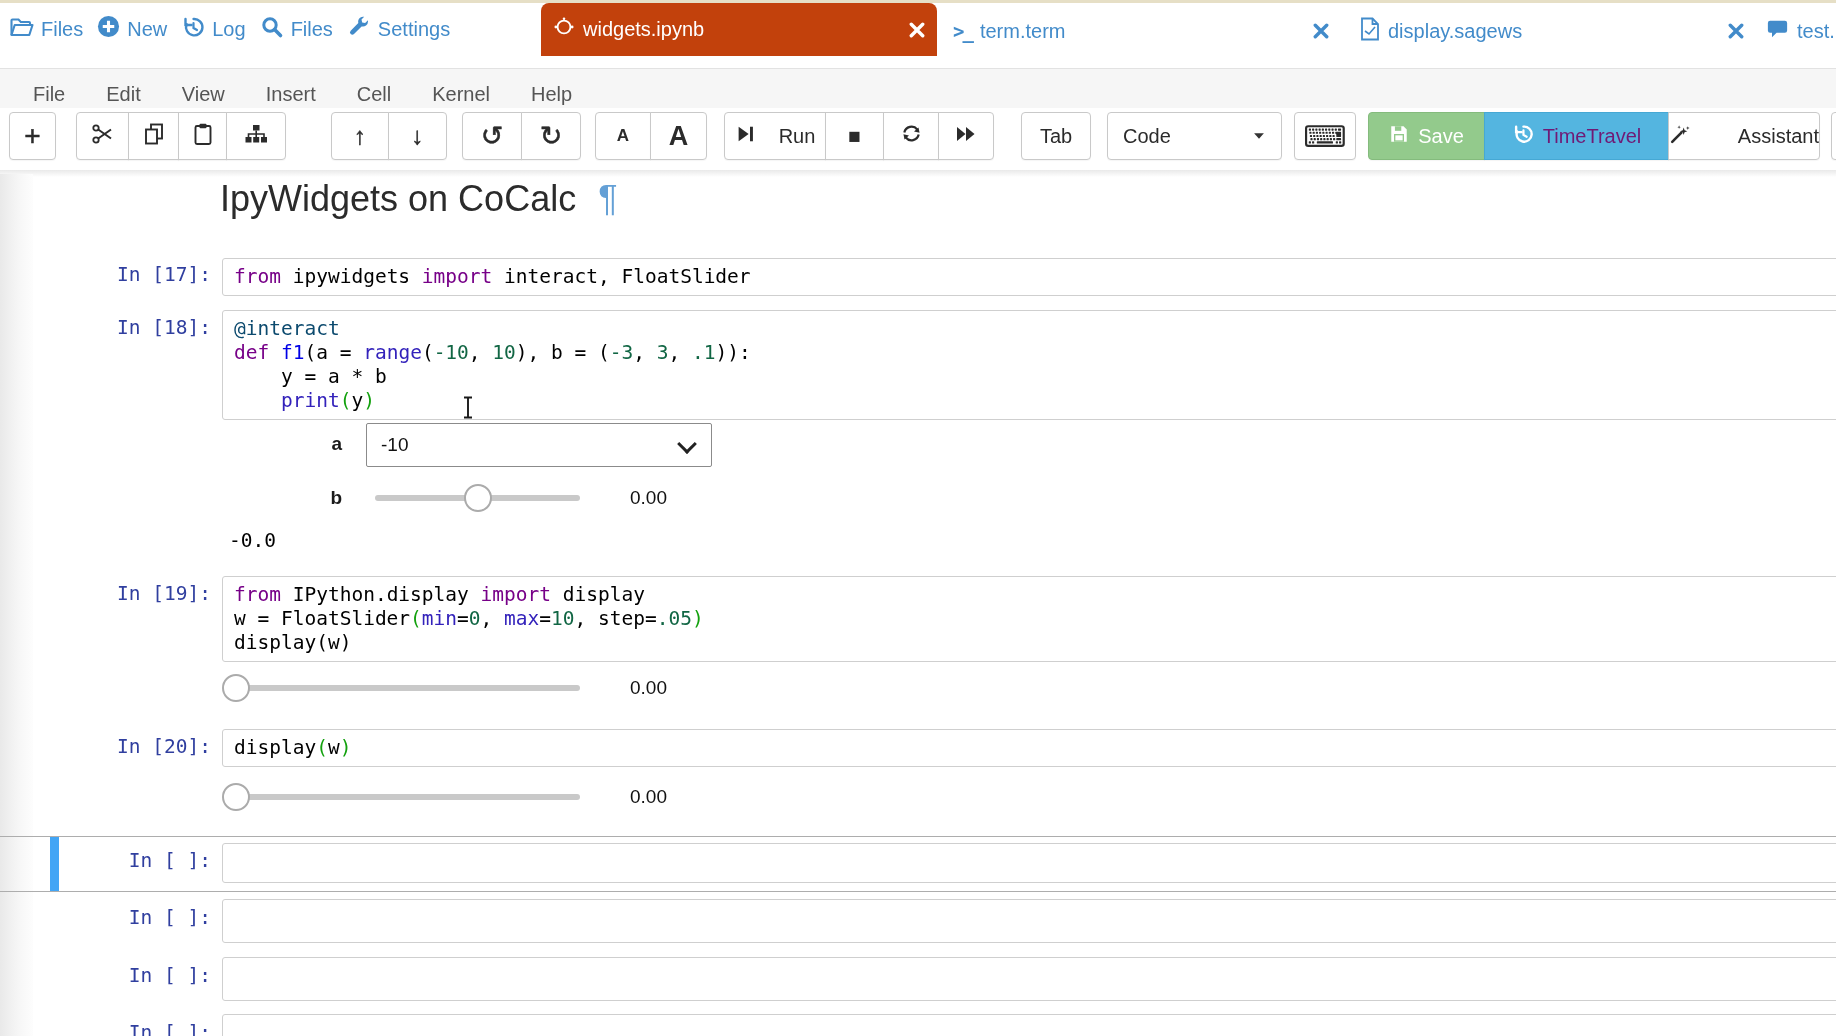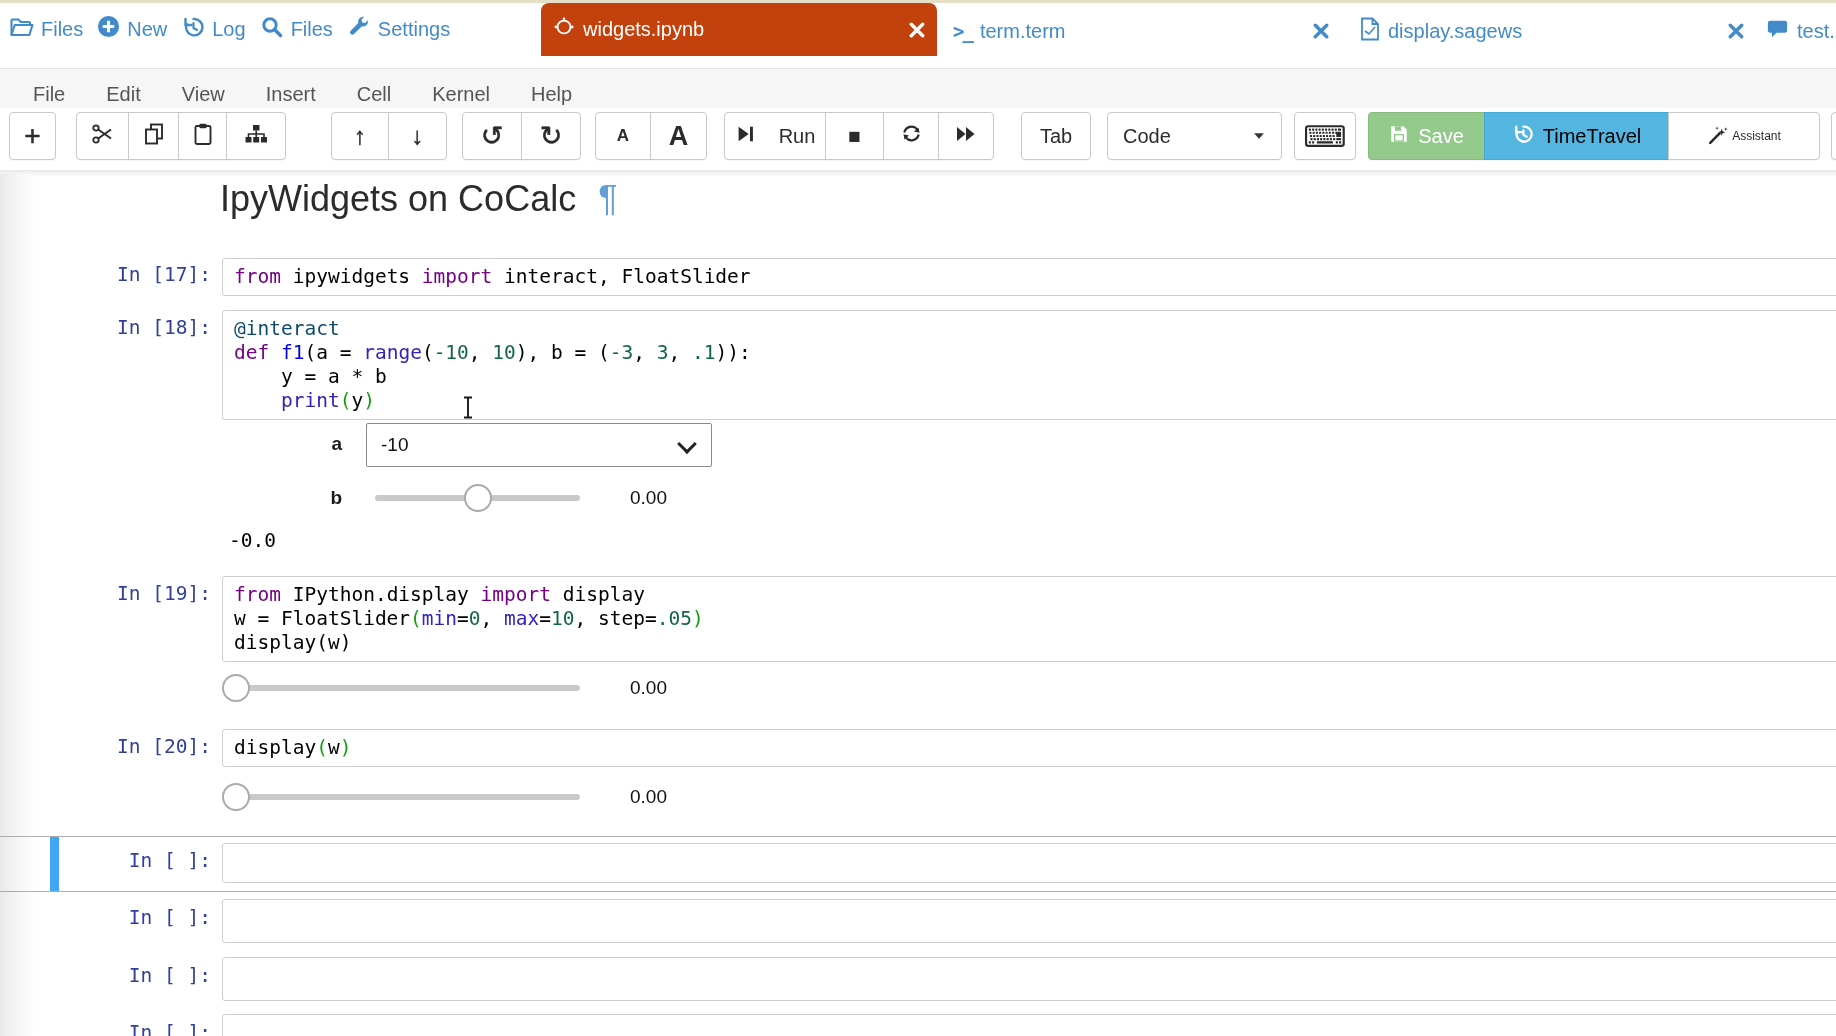--- a/index.html
+++ b/index.html
@@ -33,7 +33,7 @@
   .glyph{font-size:24px;line-height:1;-webkit-text-stroke:0.5px #2b2b2b;}
   .sel-caret{width:0;height:0;border-left:7px solid transparent;border-right:7px solid transparent;border-top:8px solid #333;}
   .btn-save{background:#93ca8c;border-color:#84bb7d;color:#fff;font-size:20px;gap:9px;}
-  .btn-tt{background:#54b5e0;border-color:#46a8d4;color:#000000;font-size:20px;gap:9px;}
+  .btn-tt{background:#54b5e0;border-color:#46a8d4;color:#701a75;font-size:20px;gap:9px;}
   .btn-asst{font-size:12px;gap:3px;}
   
   .nb{position:absolute;left:0;top:170px;width:1836px;height:866px;background:#fff;overflow:hidden;}

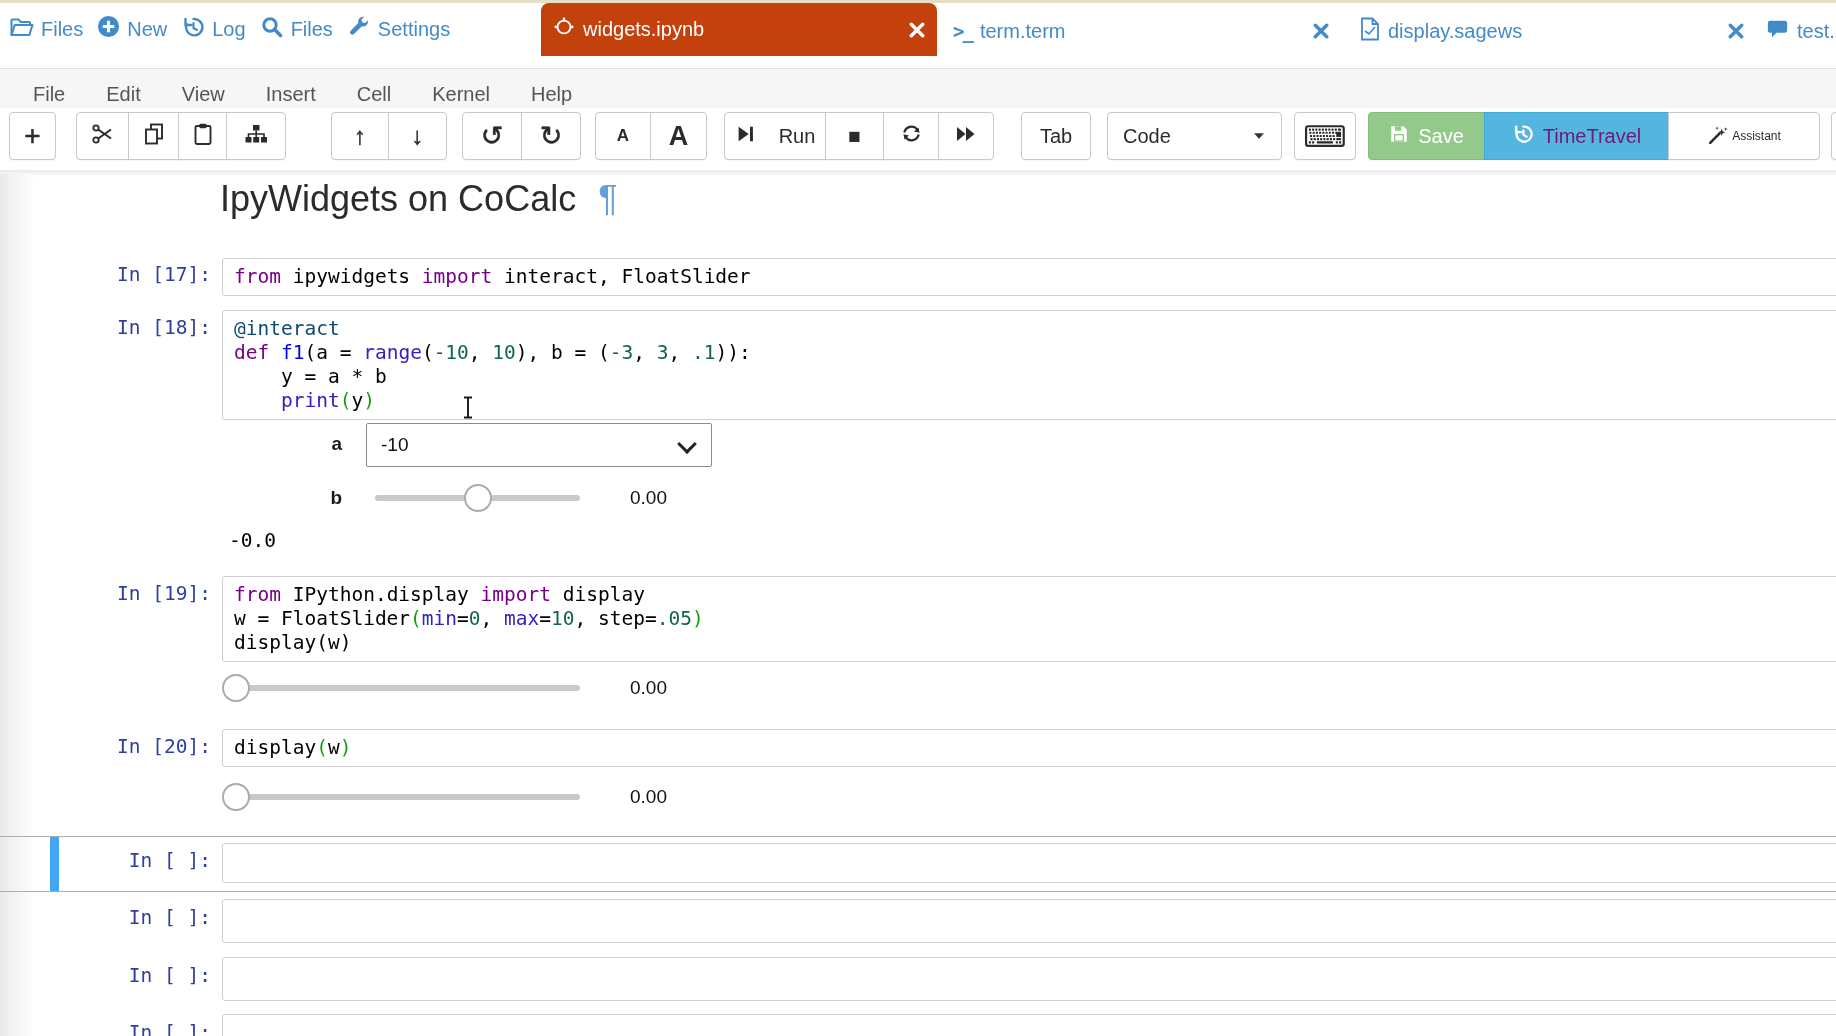--- a/index.html
+++ b/index.html
@@ -34,7 +34,7 @@
   .sel-caret{width:0;height:0;border-left:7px solid transparent;border-right:7px solid transparent;border-top:8px solid #333;}
   .btn-save{background:#93ca8c;border-color:#84bb7d;color:#fff;font-size:20px;gap:9px;}
   .btn-tt{background:#54b5e0;border-color:#46a8d4;color:#701a75;font-size:20px;gap:9px;}
-  .btn-asst{font-size:12px;gap:3px;}
+  .btn-asst{font-size:20px;gap:3px;justify-content:space-between;}
   
   .nb{position:absolute;left:0;top:170px;width:1836px;height:866px;background:#fff;overflow:hidden;}
   .nb::before{content:"";position:absolute;left:0;top:0;width:100%;height:7px;

